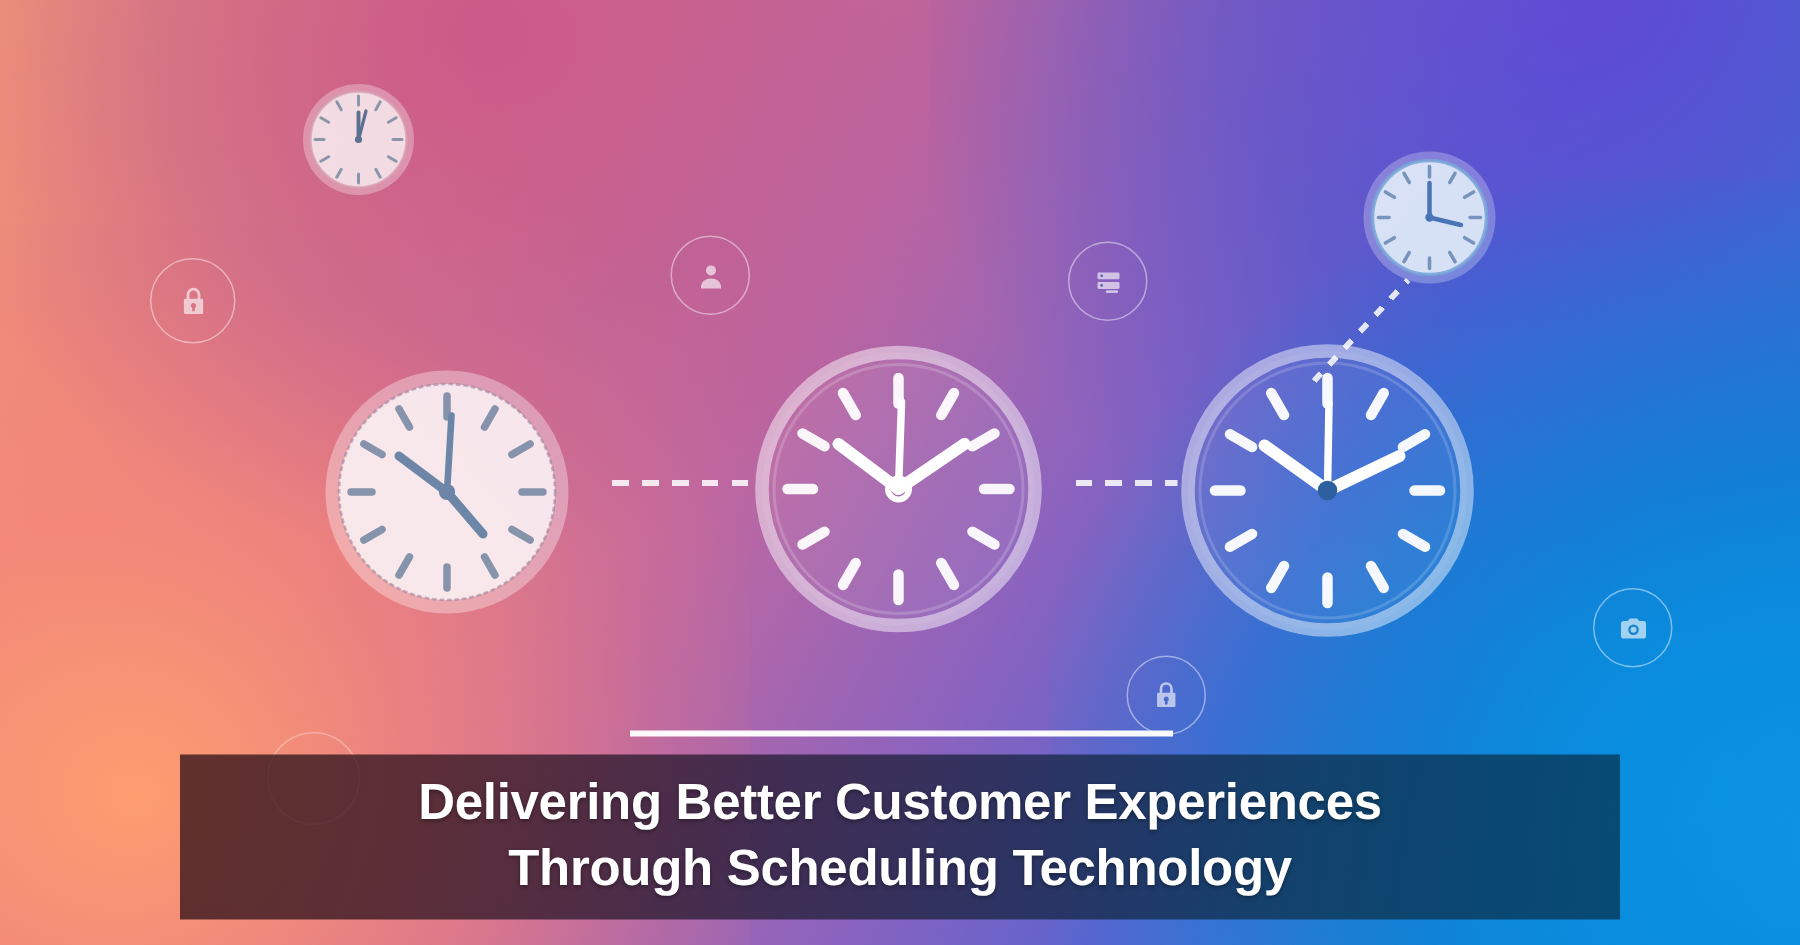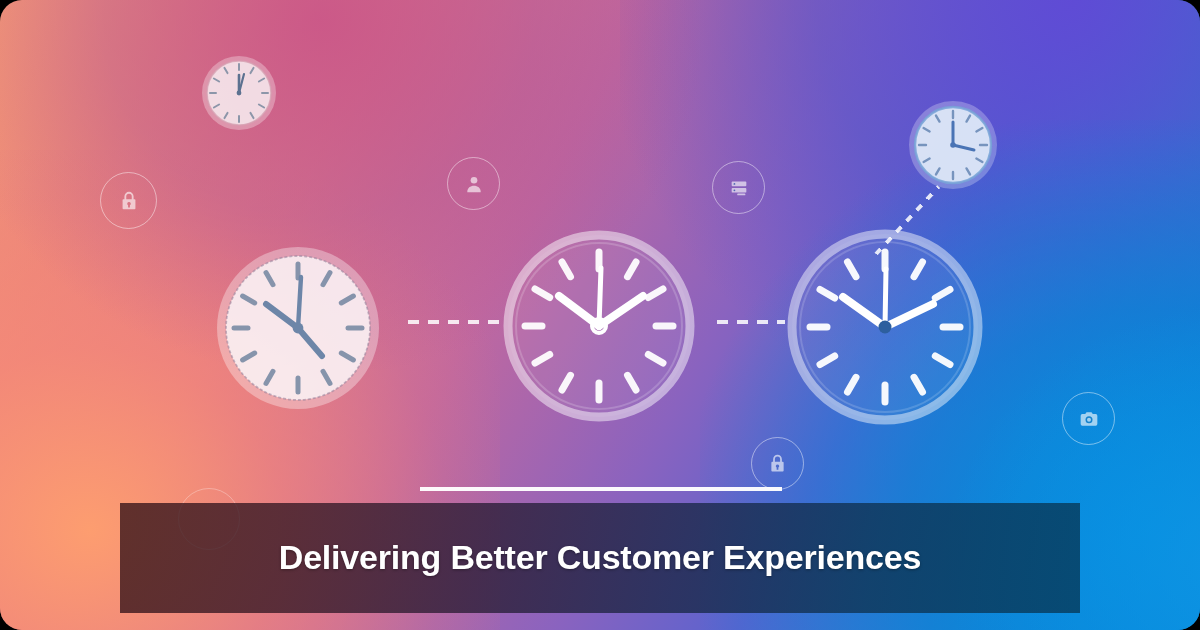--- a/index.html
+++ b/index.html
@@ -14,7 +14,6 @@
     position:relative;
     width:1200px; height:630px;
     overflow:hidden;
-    border-radius:22px;
   }
 
   

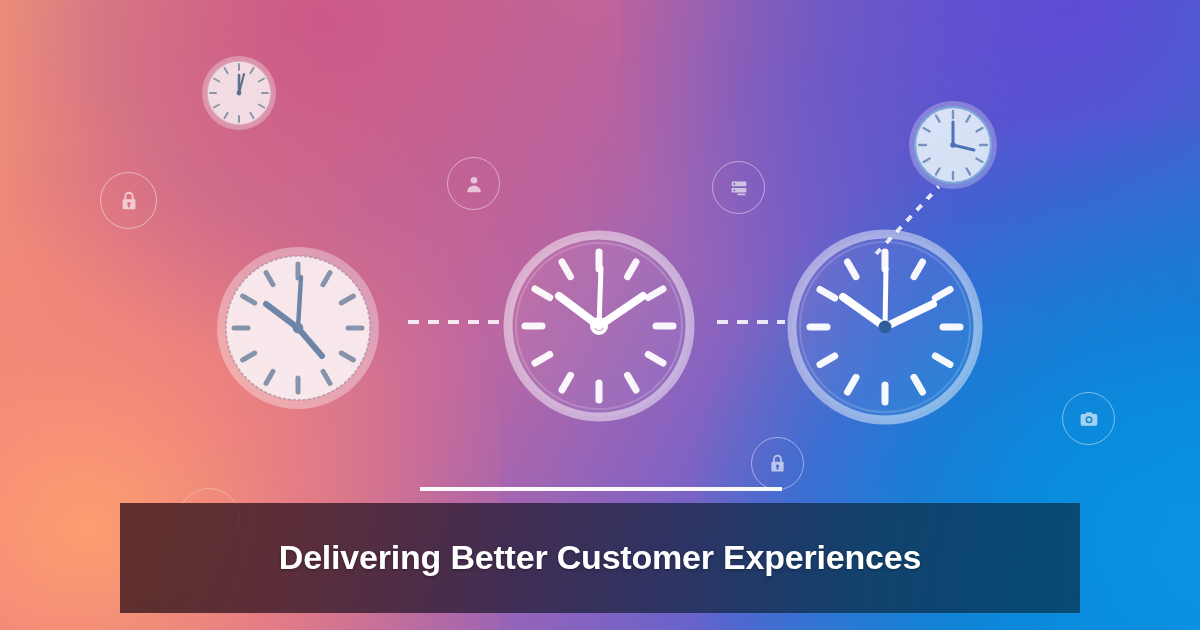--- a/index.html
+++ b/index.html
@@ -301,6 +301,7 @@
 
   <div class="banner">
     <div class="title-line">Delivering Better Customer Experiences</div>
+    <div class="title-line">Through Scheduling Technology</div>
   </div>
 
 </div>

